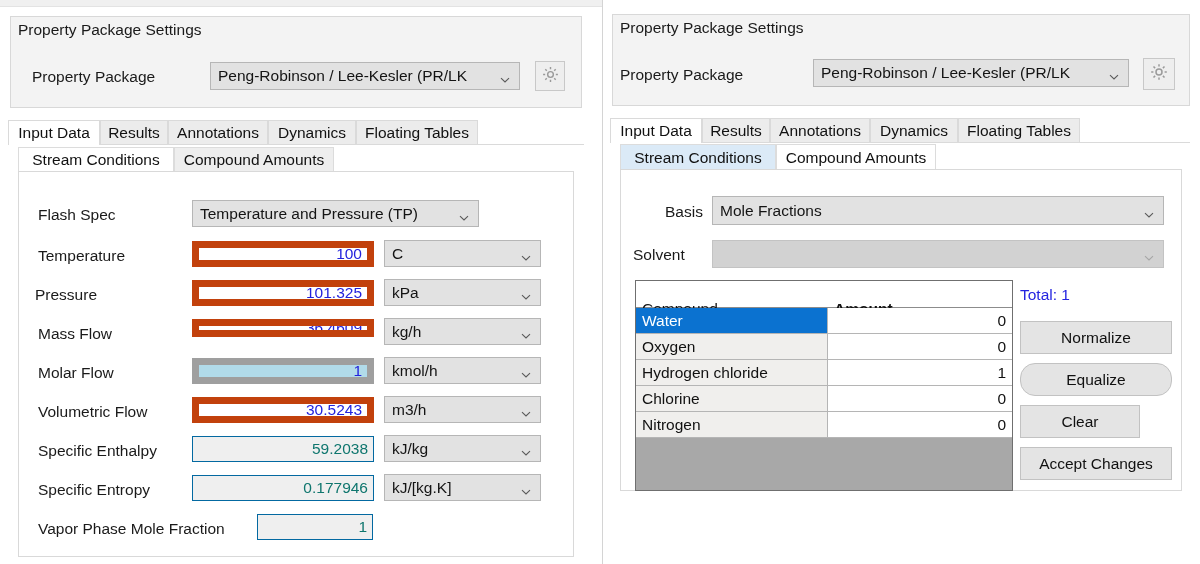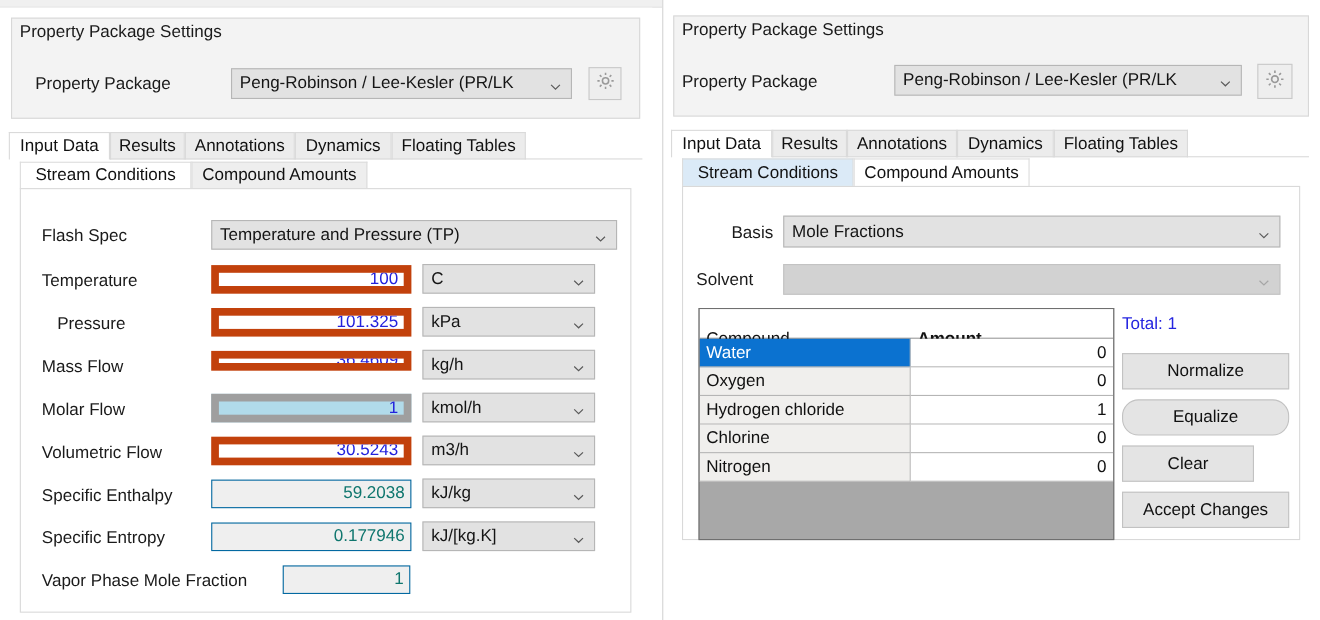--- a/index.html
+++ b/index.html
@@ -235,7 +235,7 @@
     <div class="content-frame" style="left:18px; top:164px; width:556px; height:386px;"></div>
 
     <div class="field-label" style="left:38px; top:198px;">Flash Spec</div>
-    <div class="combo" style="left:192px; top:193px; width:369px; height:27px;">
+    <div class="combo" style="left:192px; top:193px; width:287px; height:27px;">
       <span>Temperature and Pressure (TP)</span>
       <span class="chev">
         <svg viewBox="0 0 10 10" width="10" height="10">

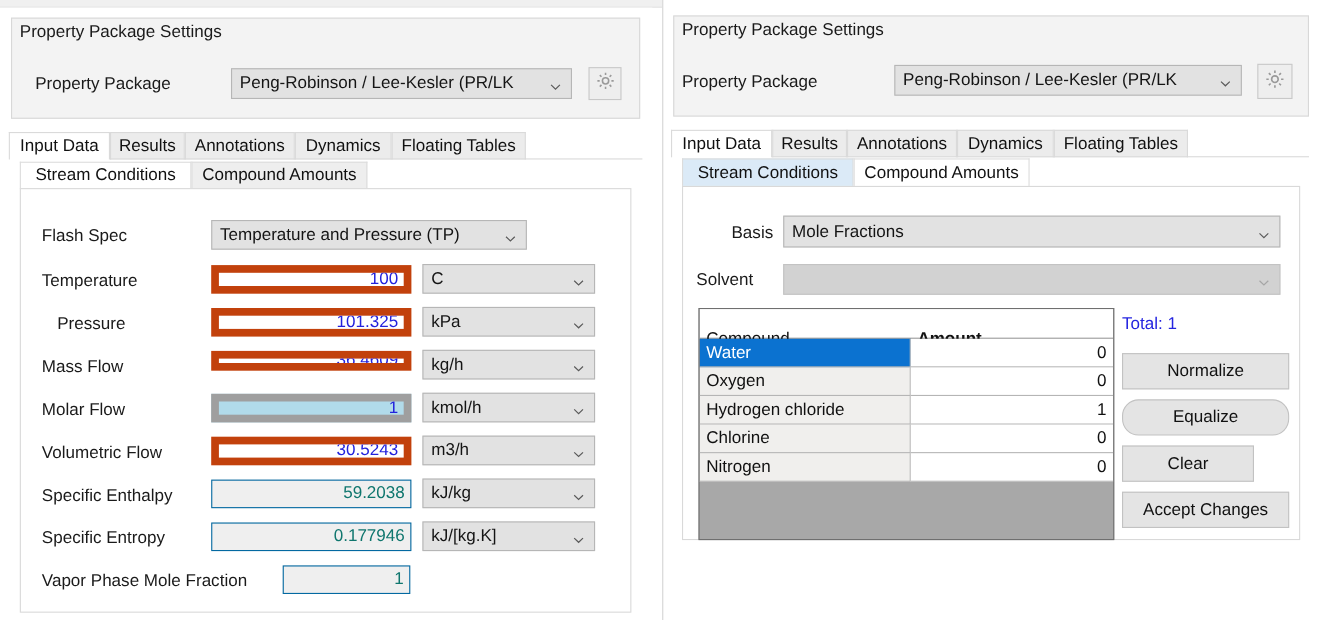--- a/index.html
+++ b/index.html
@@ -256,7 +256,7 @@
           </svg></span>
     </div>
 
-    <div class="field-label" style="left:52px; top:278px;text-align:center;">Pressure</div>
+    <div class="field-label" style="left:35px; top:278px;text-align:center;">Pressure</div>
     <div class="tinput" style="left:192px; top:273px; width:182px; height:26px;">
       <span>101.325</span>
       </div>

